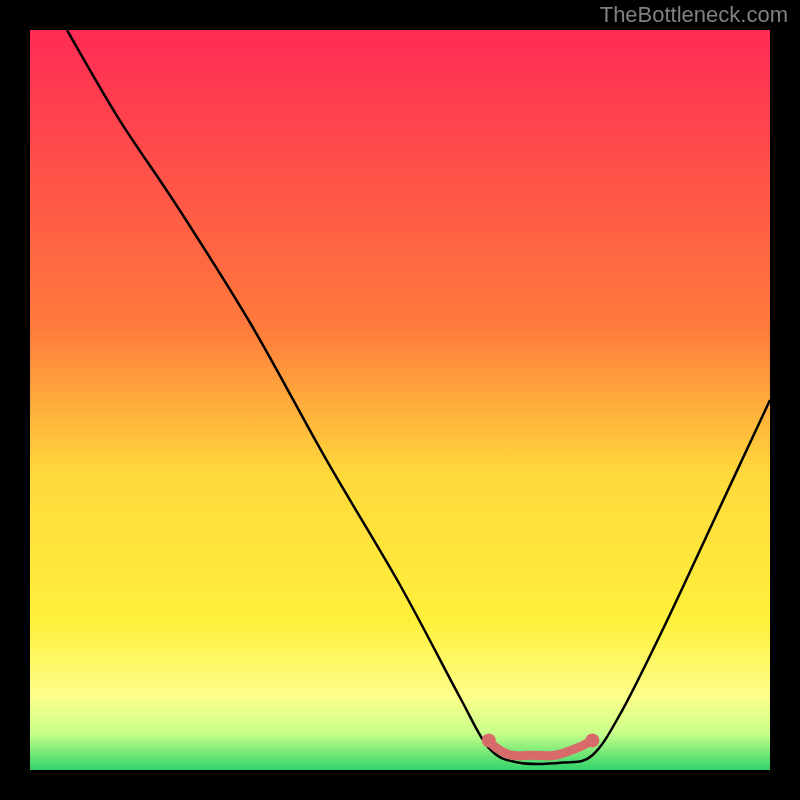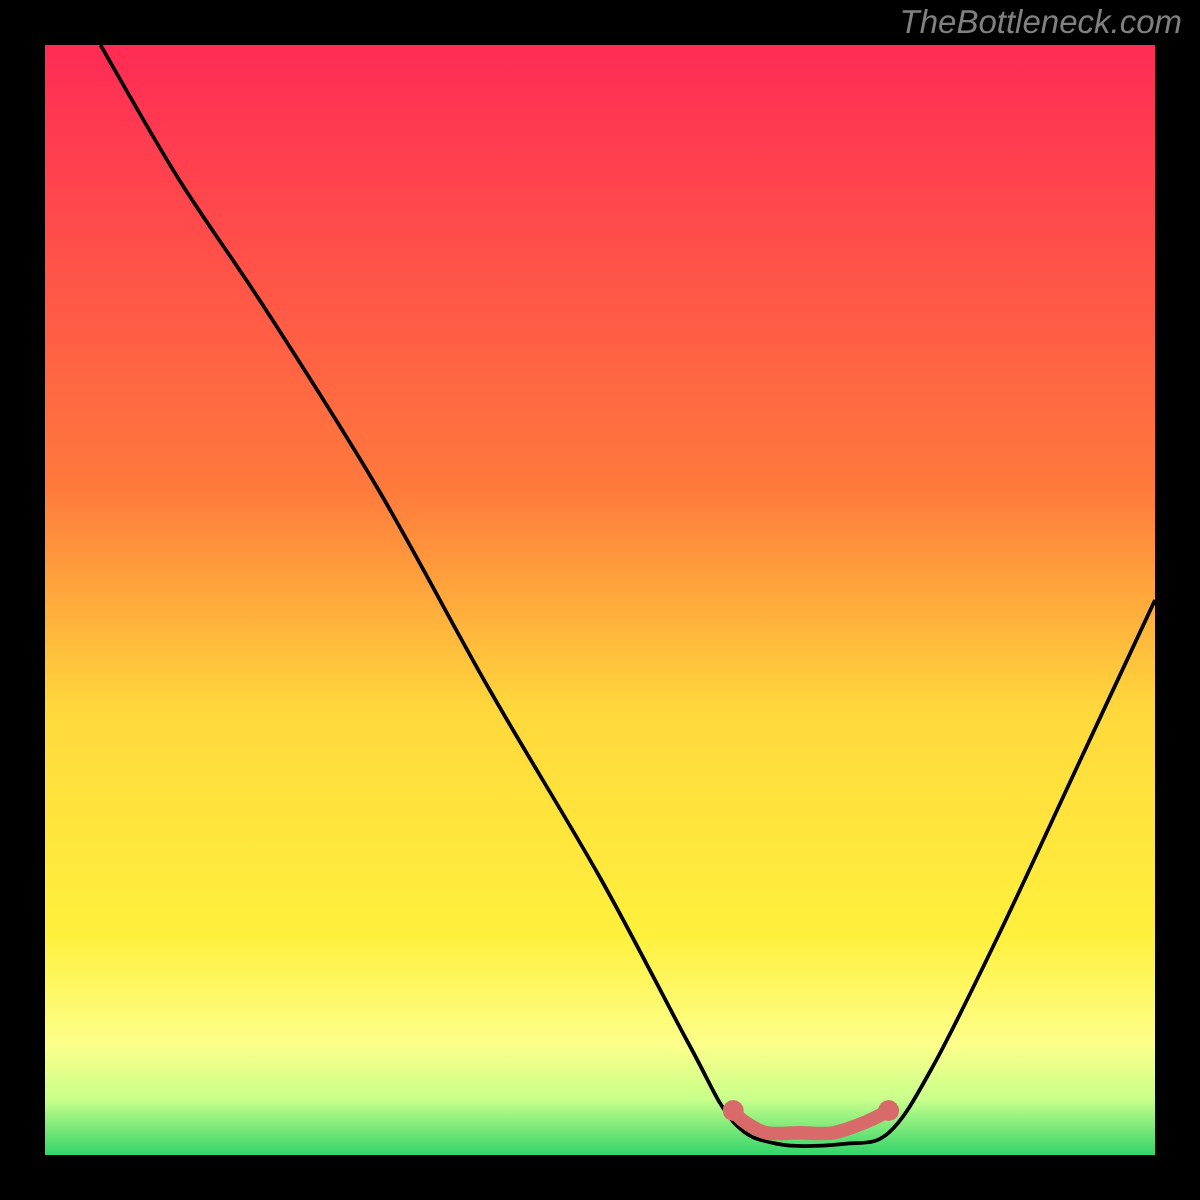--- a/index.html
+++ b/index.html
@@ -19,7 +19,6 @@
     font-size: 22px;
     font-weight: 500;
     z-index: 10;
-    font-style: italic;
   }
   .plot-area {
     position: absolute;

